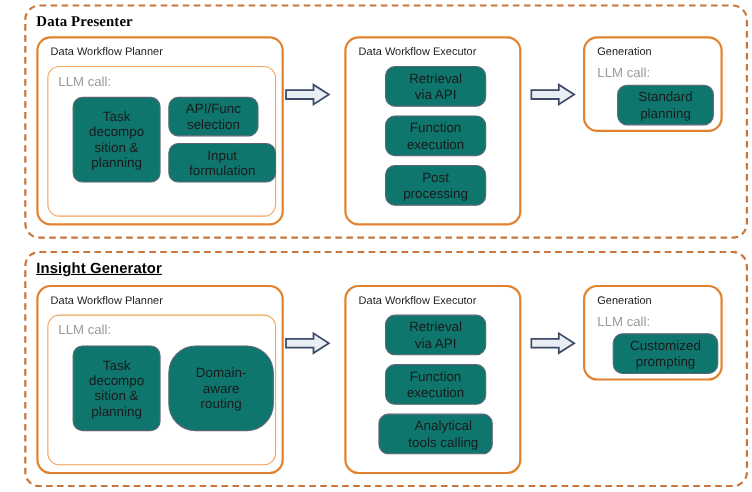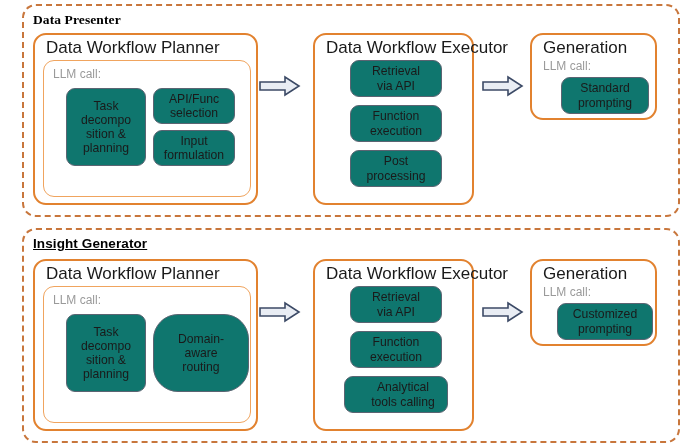--- a/index.html
+++ b/index.html
@@ -57,7 +57,7 @@
     position: absolute;
     left: 11px;
     top: 5px;
-    font-size: 17px;
+    font-size: 10px;
     color: #1a1a1a;
     white-space: nowrap;
     line-height: 15px;

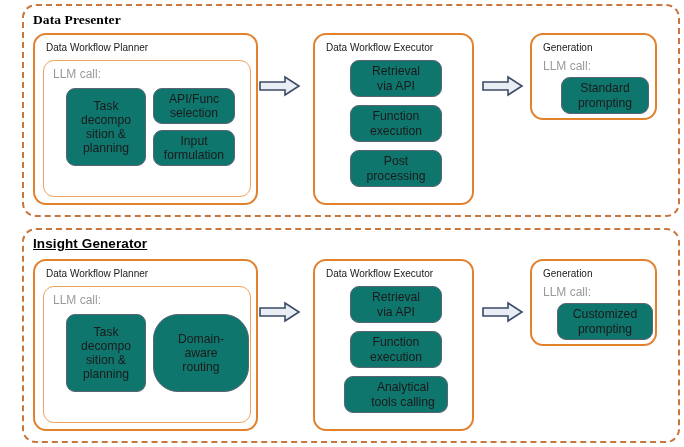--- a/index.html
+++ b/index.html
@@ -163,7 +163,7 @@
     <div class="llm-label" style="left:11px; top:24px;">LLM call:</div>
 
     <div class="chip" style="left:29px; top:42px; width:88px; height:37px;">Standard
-prompting</div>
+planning</div>
   </div>
 
   <div class="panel" id="panel-bottom"></div>

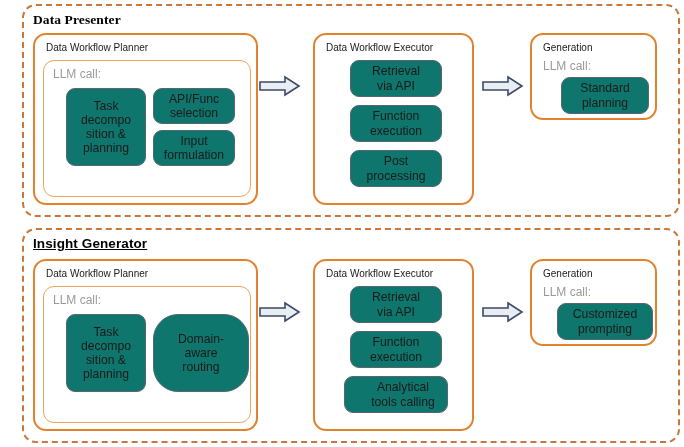--- a/index.html
+++ b/index.html
@@ -127,7 +127,7 @@
       <div class="chip" style="left:109px; top:27px; width:82px; height:36px;">API/Func
 selection</div>
 
-      <div class="chip" style="left:109px; top:69px; width:82px; height:36px;">Input
+      <div class="chip" style="left:109px; top:69px; width:98px; height:36px;">Input
 formulation</div>
     </div>
   </div>

